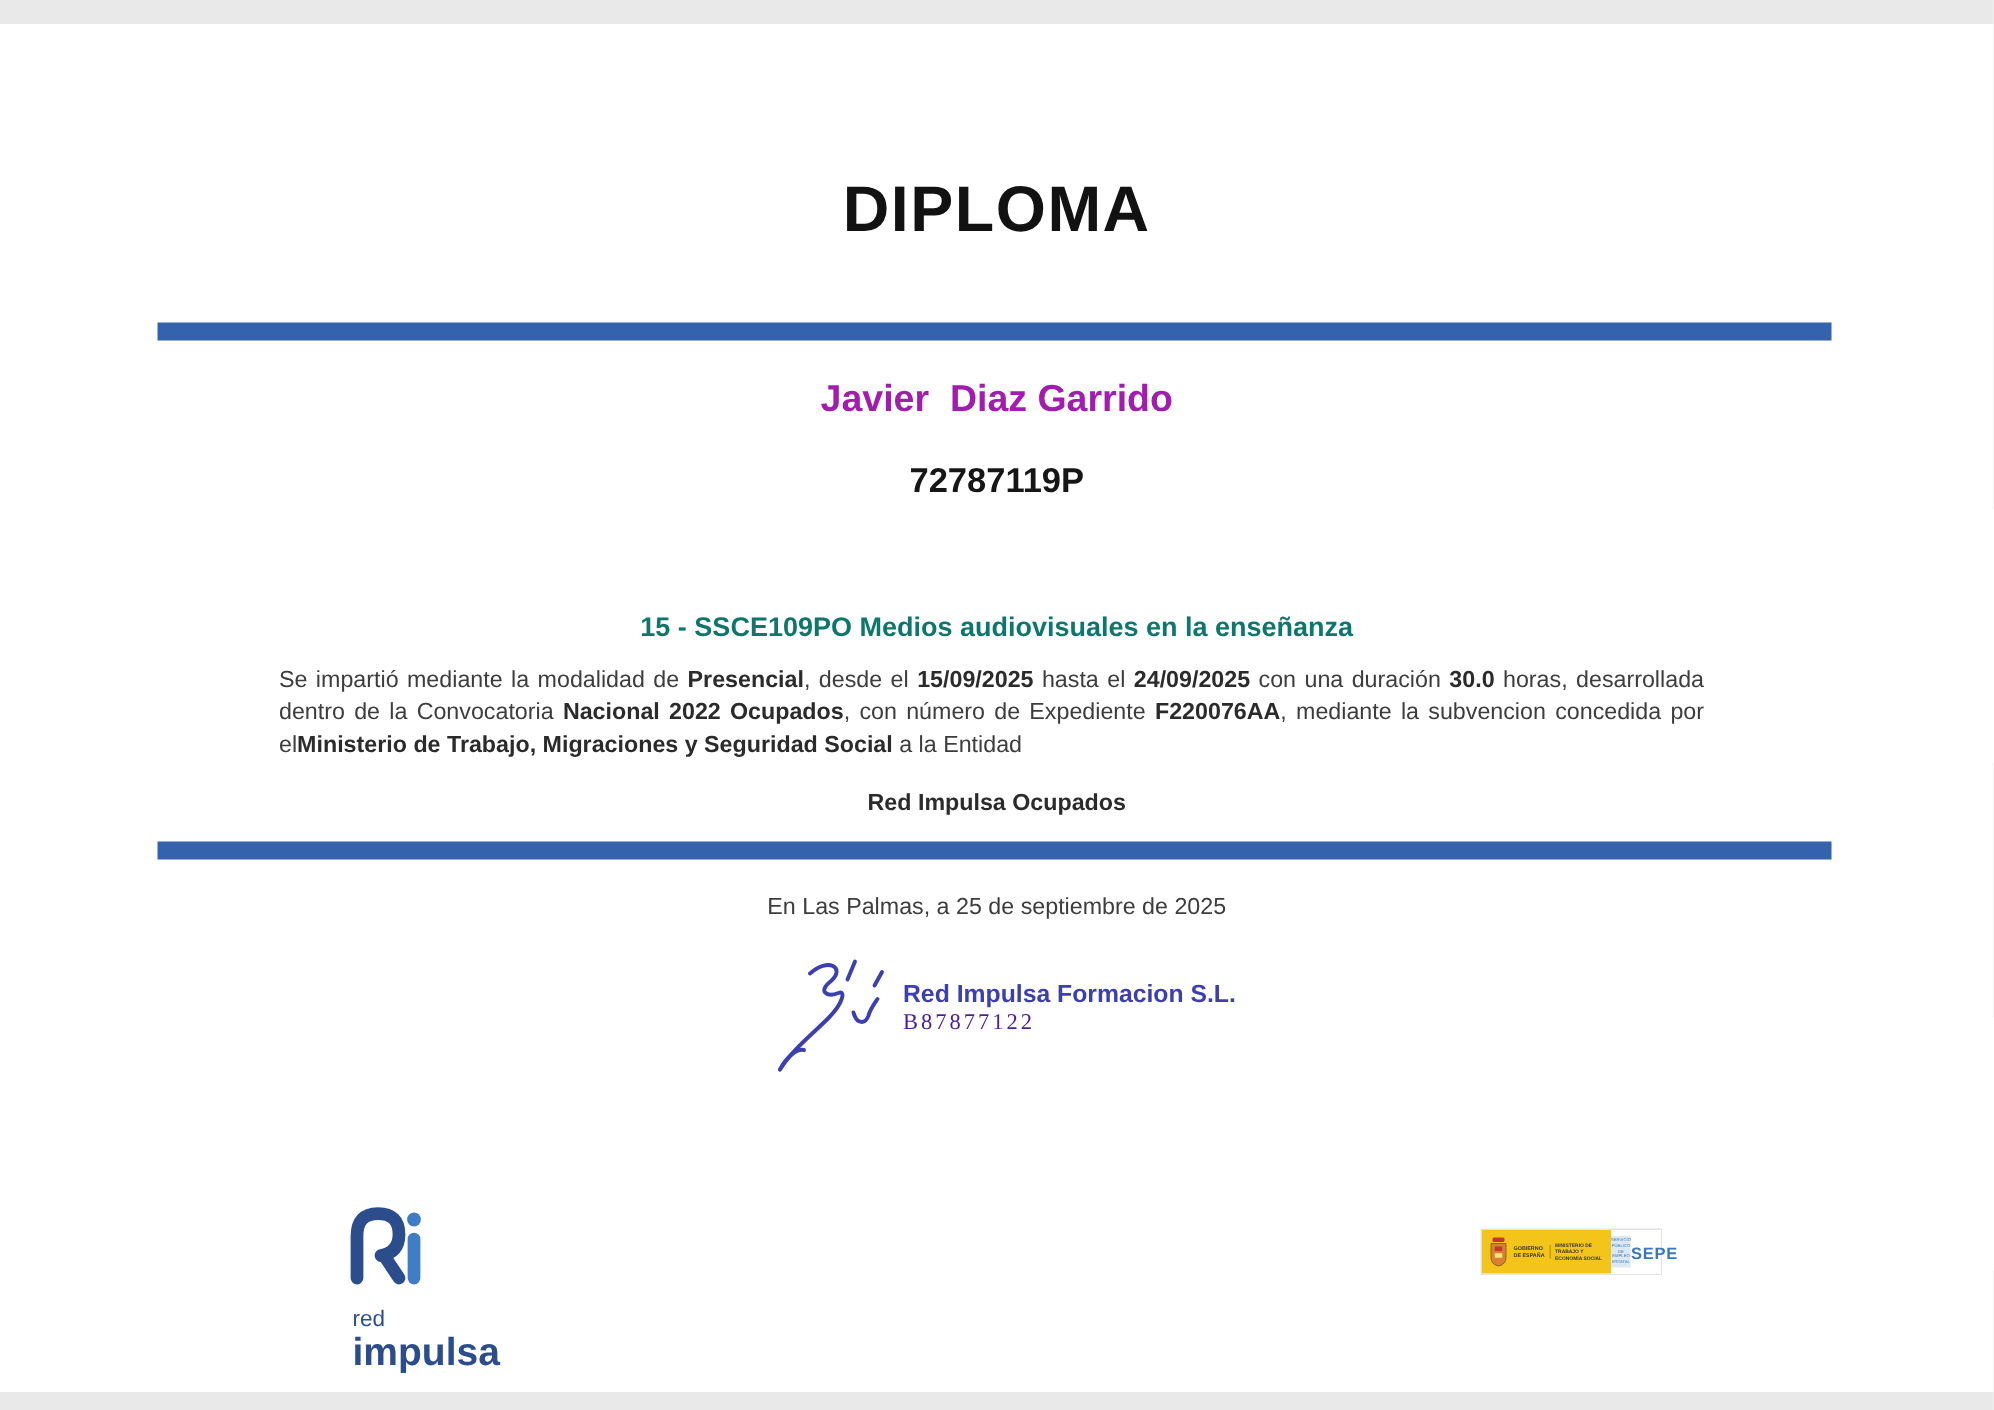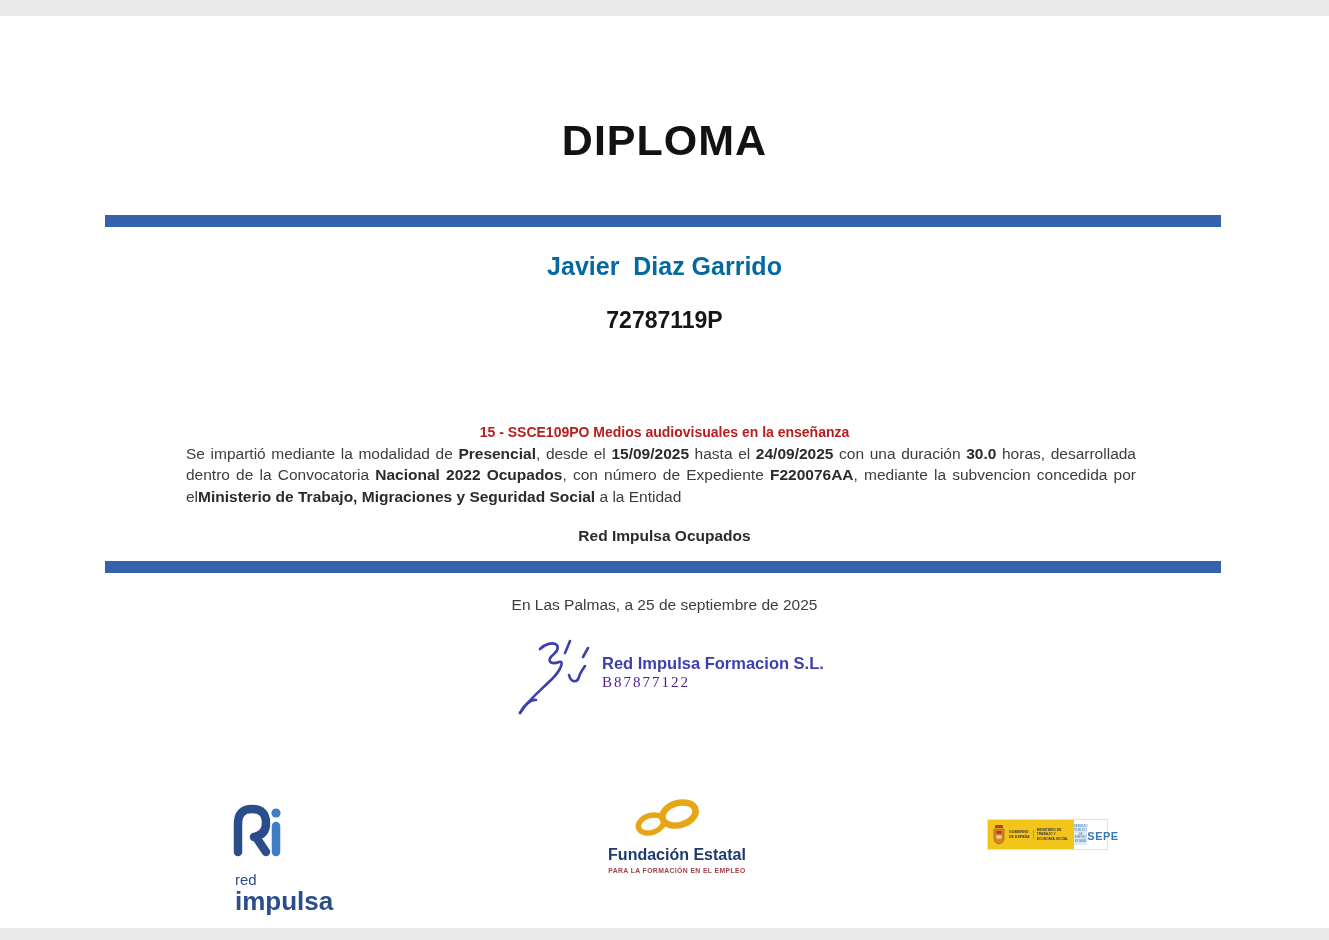--- a/index.html
+++ b/index.html
@@ -15,7 +15,7 @@
   .rule  { left:105px; width:1116px; height:12px; background:#3462ac; }
   .rule1 { top:199px; } .rule2 { top:545px; }
 
-  .name { top:236px; font-size:25px; font-weight:700; color:#0369a1; white-space:pre; }
+  .name { top:236px; font-size:25px; font-weight:700; color:#a21caf; white-space:pre; }
   .nif  { top:291px; font-size:23px; font-weight:700; color:#161616; }
 
   .intro  { left:186px; top:347px; width:950px; font-size:15.5px; }

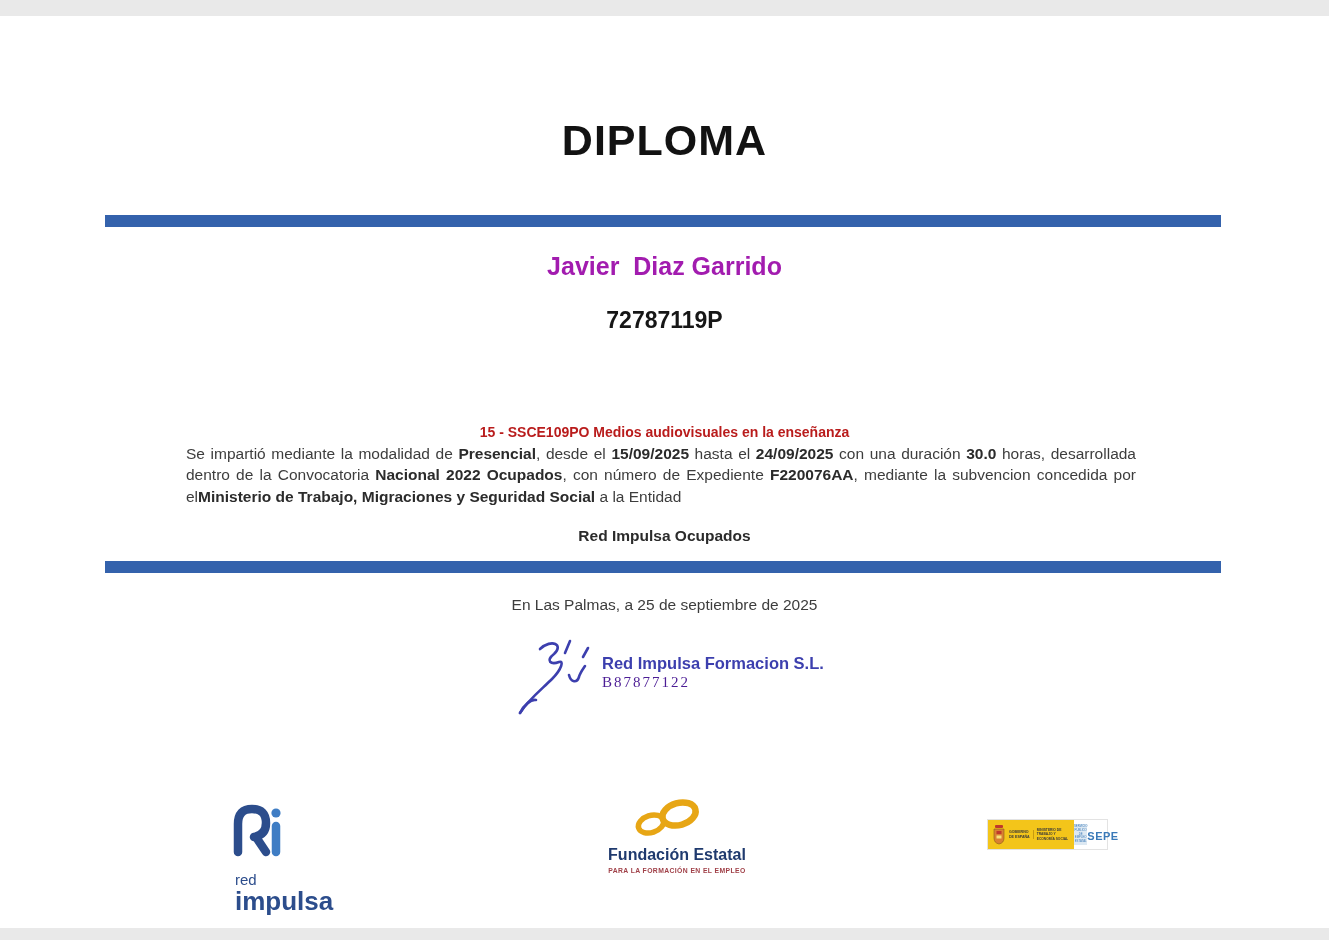--- a/index.html
+++ b/index.html
@@ -19,7 +19,7 @@
   .nif  { top:291px; font-size:23px; font-weight:700; color:#161616; }
 
   .intro  { left:186px; top:347px; width:950px; font-size:15.5px; }
-  .course { top:408px; font-size:14px; font-weight:700; color:#b91c1c; }
+  .course { top:392px; font-size:18px; font-weight:700; color:#0f766e; }
   .para   { left:186px; top:427px; width:950px; font-size:15.5px; line-height:21.4px; text-align:justify; }
   .para span[data-b] { font-weight:700; color:#2b2b2b; }
   .entity { top:511px; font-size:15.5px; font-weight:700; color:#2b2b2b; }

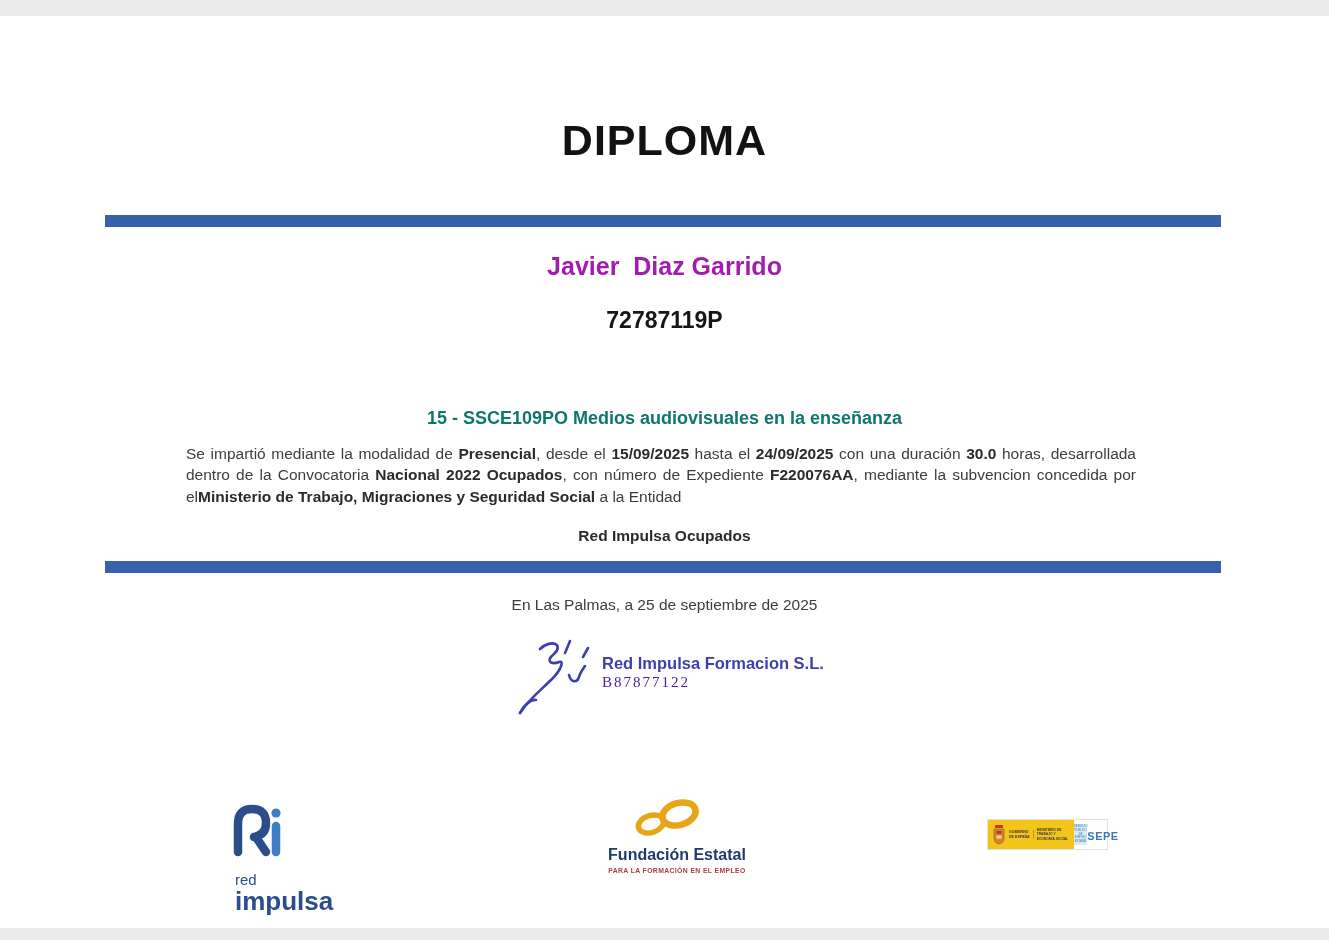--- a/index.html
+++ b/index.html
@@ -103,16 +103,6 @@
     </div>
   </div>
 
-  <div class="abs fe">
-    <svg class="fe-sym" width="84" height="44" viewBox="0 0 84 44">
-      <g fill="none" stroke="#e7a615" stroke-linecap="round">
-        <ellipse cx="26" cy="28" rx="13" ry="8.5" stroke-width="5.5" transform="rotate(-18 26 28)"></ellipse>
-        <ellipse cx="54" cy="18" rx="17" ry="11" stroke-width="6.5" transform="rotate(-16 54 18)"></ellipse>
-      </g>
-    </svg>
-    <div class="fe-name">Fundación Estatal</div>
-    <div class="fe-tag">PARA LA FORMACIÓN EN EL EMPLEO</div>
-  </div>
 
   <div class="abs gob">
     <div class="gob-yellow">

